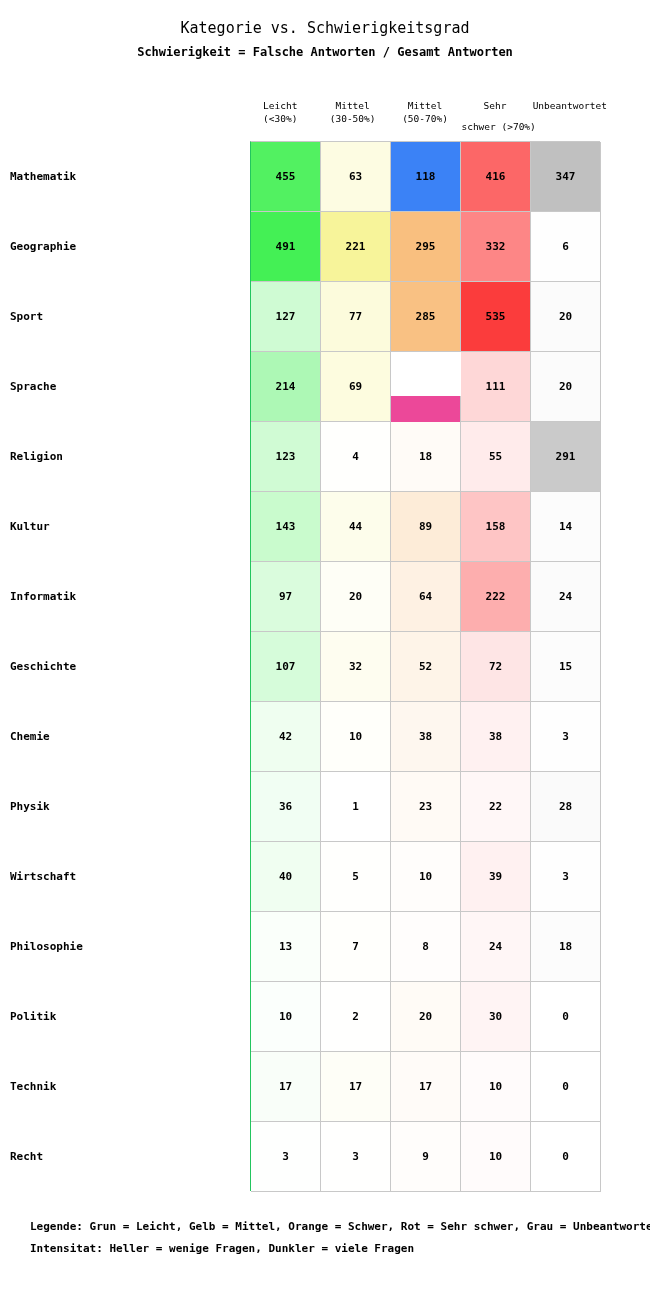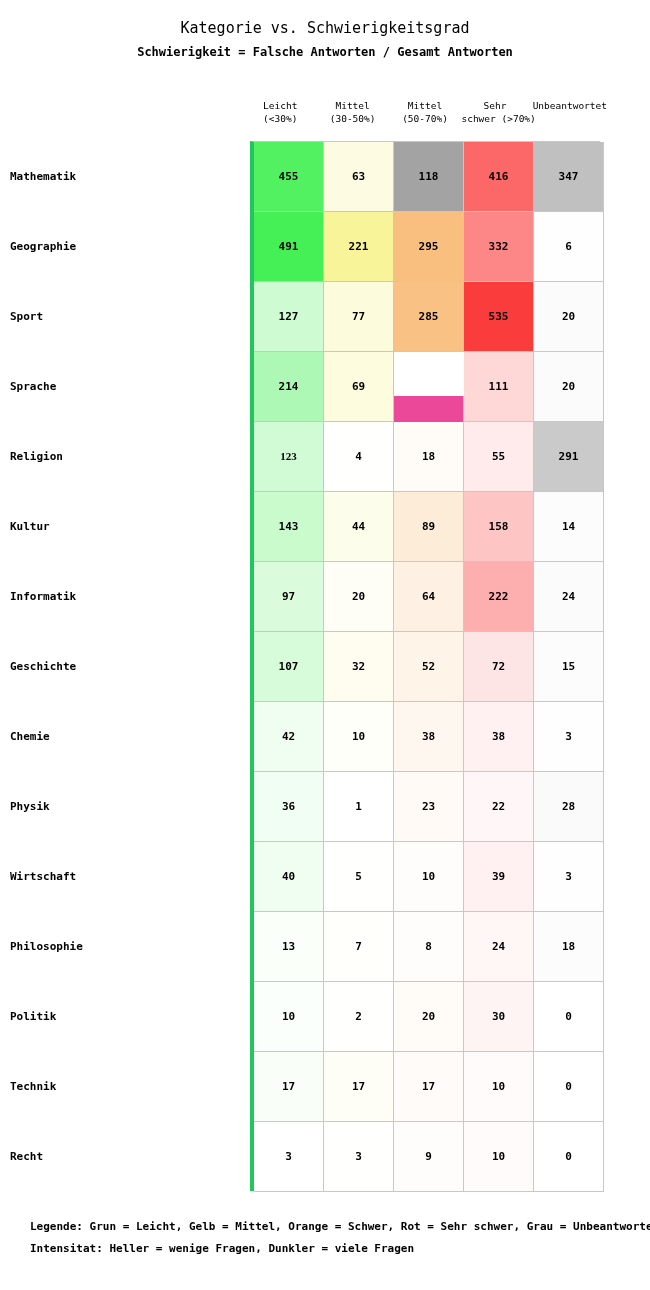--- a/index.html
+++ b/index.html
@@ -76,7 +76,7 @@
   }
   
   .col-header.wrap-sehr .hdr-l1 { left: 46%; }
-  .col-header.wrap-sehr .hdr-l2 { left: 52%; }
+  .col-header.wrap-sehr .hdr-l2 { left: 52%; margin-top: 8px; }
 
   
   #heatmap-grid {

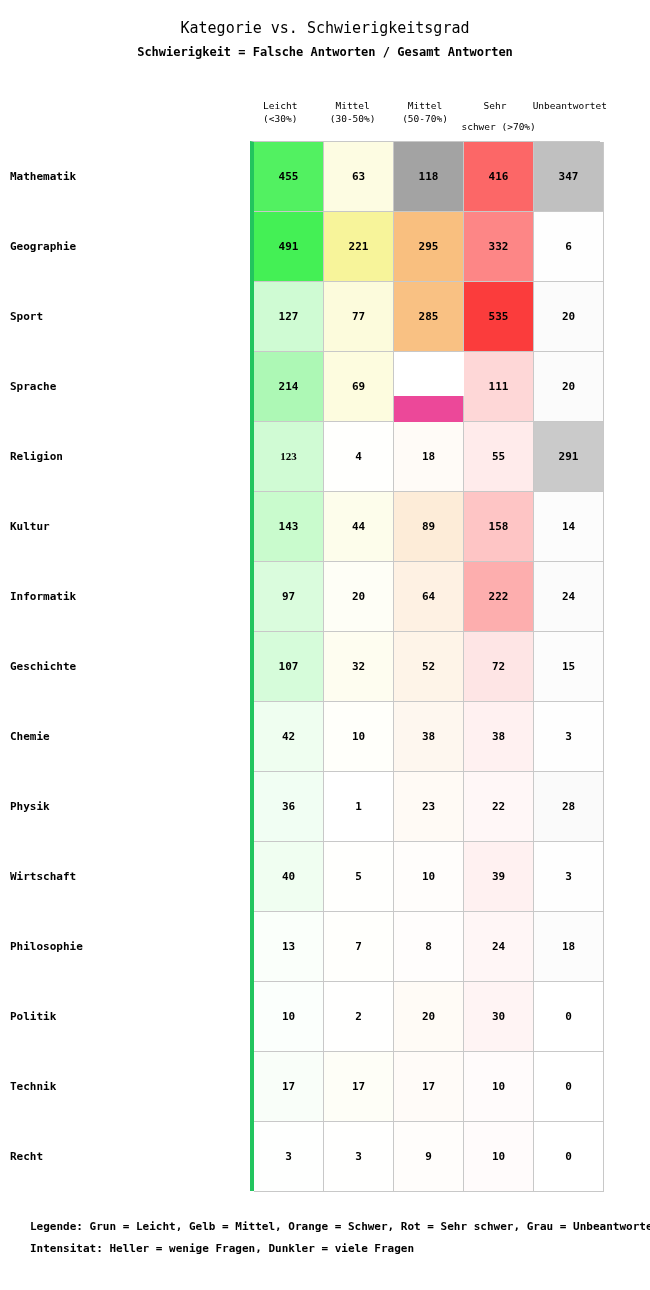--- a/index.html
+++ b/index.html
@@ -86,7 +86,7 @@
     width: 350px;
     height: 1050px;
     border-top: 1px solid #c8c8c8;
-    border-left: 4px solid #22c55e;
+    border-left: 1px solid #22c55e;
   }
   .hm-row {
     display: flex;

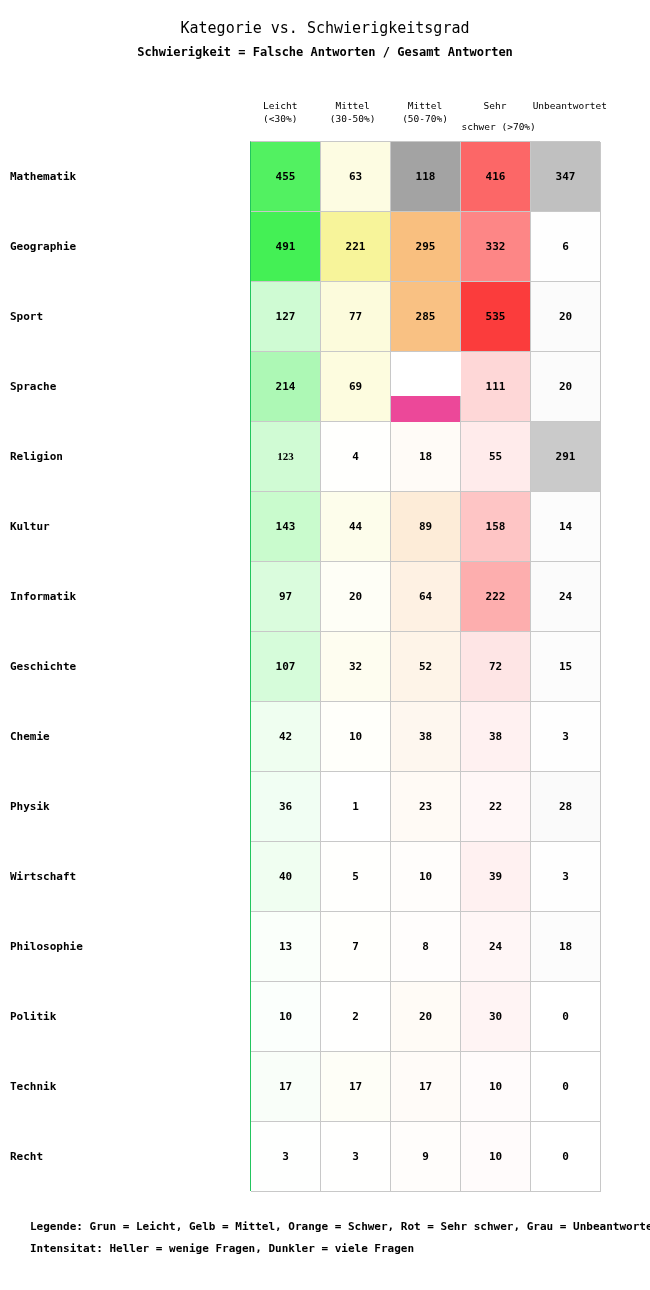--- a/index.html
+++ b/index.html
@@ -192,7 +192,7 @@
     <div class="hm-row">
       <div class="hm-cell" style="background: rgb(82, 241, 97);">455</div>
       <div class="hm-cell" style="background: rgb(253, 252, 226);">63</div>
-      <div class="hm-cell" style="background: #a3a3a3; text-align: right;">118</div>
+      <div class="hm-cell" style="background: #3b82f6; text-align: right;">118</div>
       <div class="hm-cell" style="background: rgb(252, 103, 103);">416</div>
       <div class="hm-cell" style="background: rgb(192, 192, 192);">347</div>
     </div>

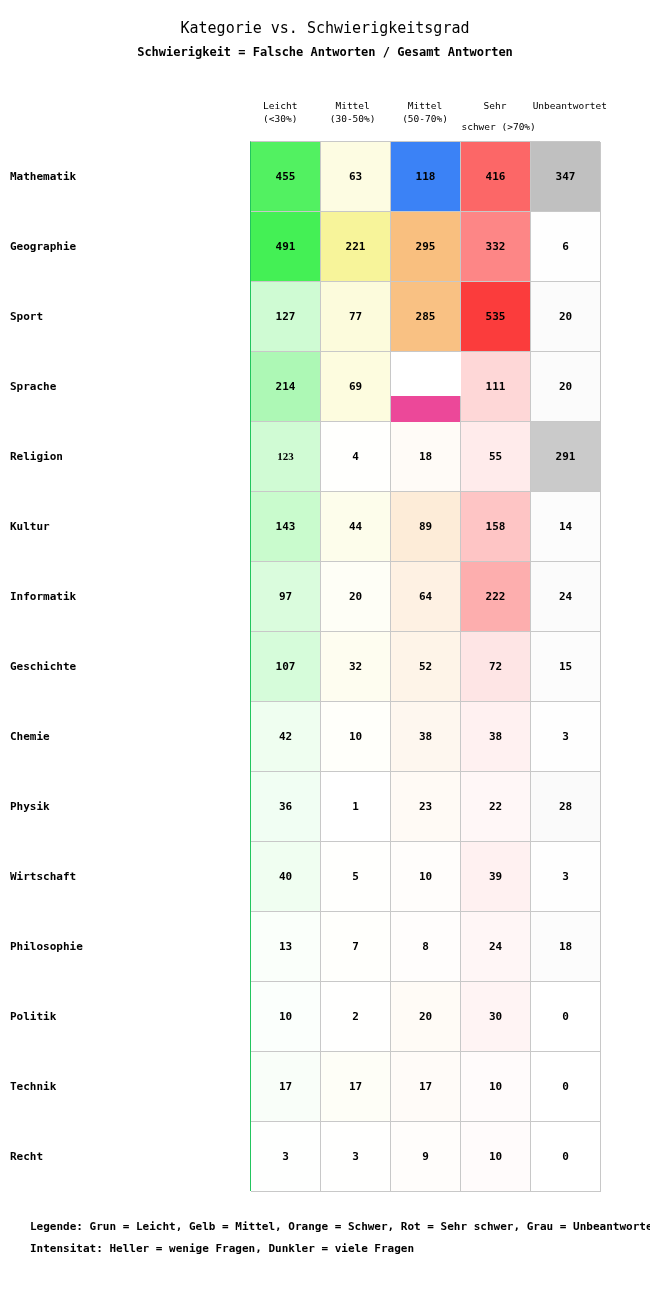--- a/index.html
+++ b/index.html
@@ -218,7 +218,7 @@
       <div class="hm-cell" style="background: rgb(251, 251, 251);">20</div>
     </div>
     <div class="hm-row">
-      <div class="hm-cell" style="background: rgb(208, 251, 212); font-family: Liberation Serif, serif;">123</div>
+      <div class="hm-cell" style="background: rgb(208, 251, 212);">123</div>
       <div class="hm-cell" style="background: rgb(255, 255, 253);">4</div>
       <div class="hm-cell" style="background: rgb(255, 251, 247);">18</div>
       <div class="hm-cell" style="background: rgb(255, 235, 235);">55</div>

